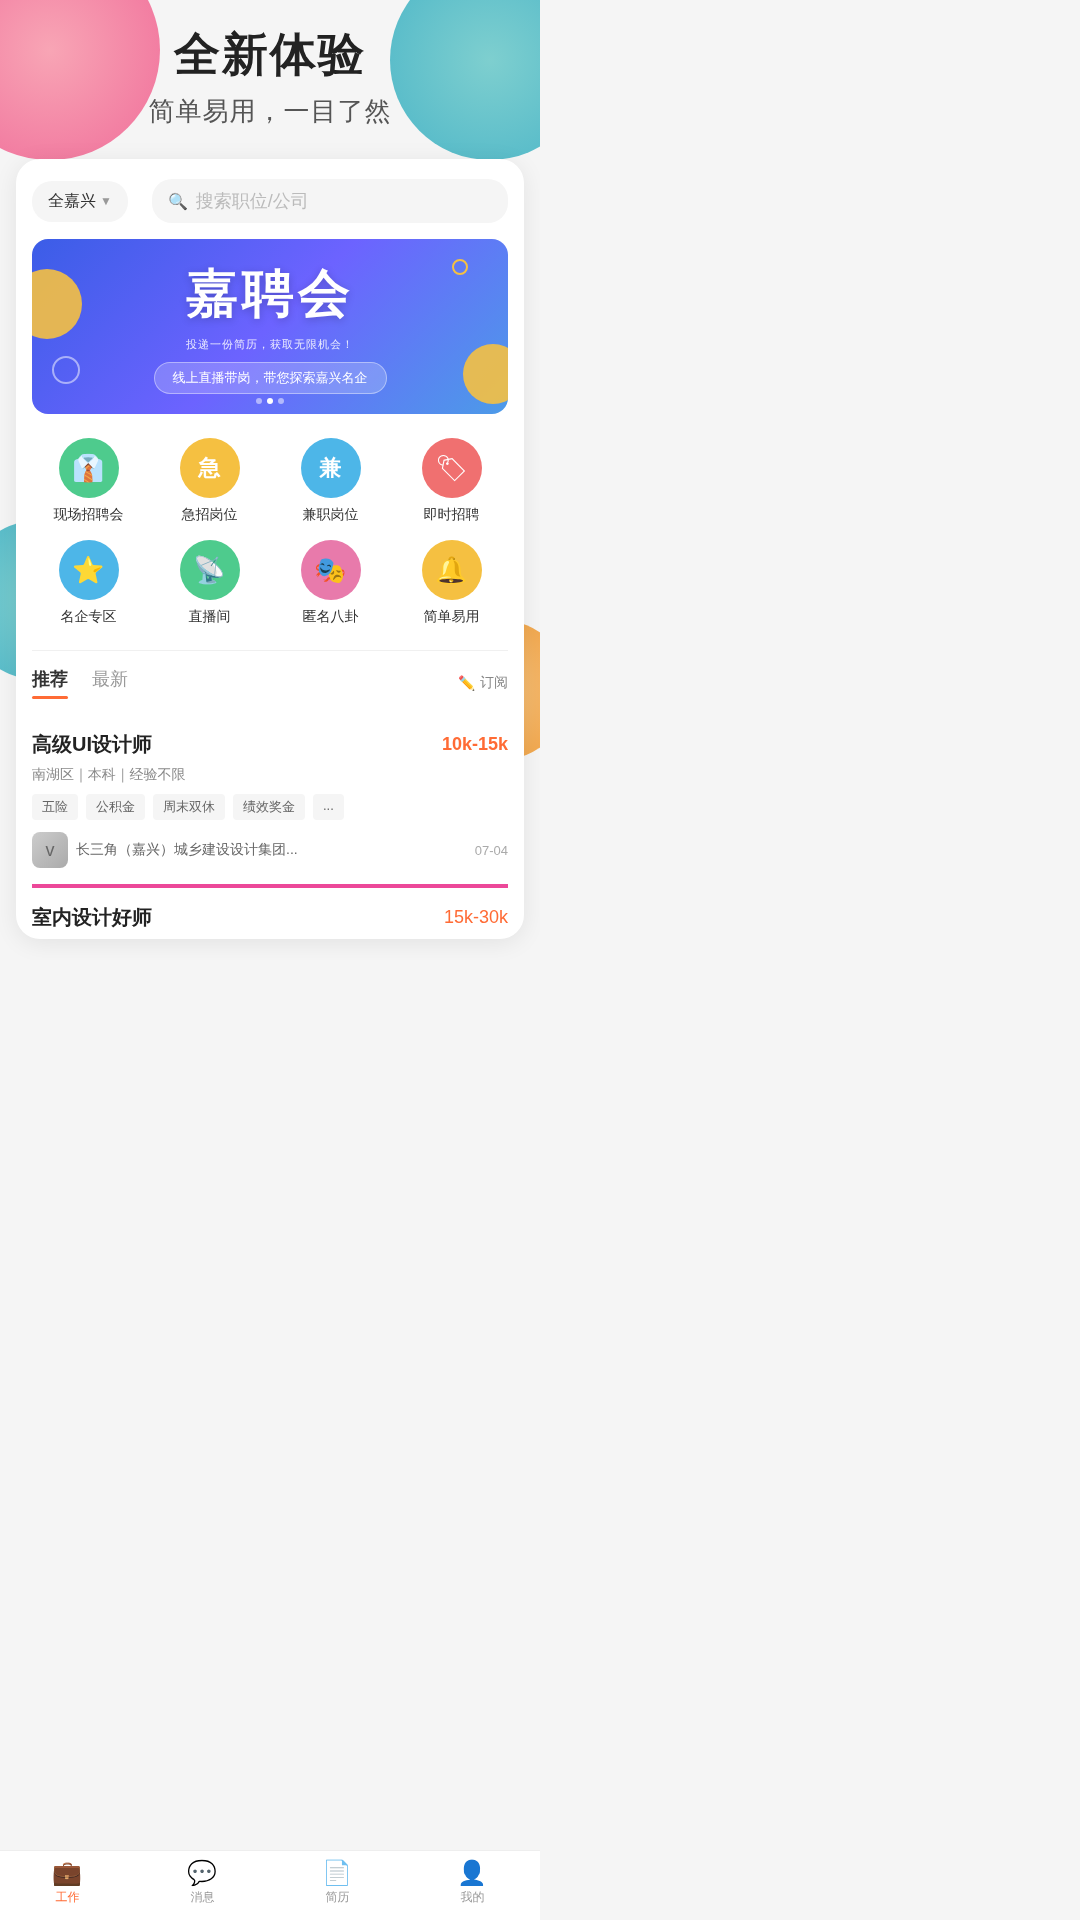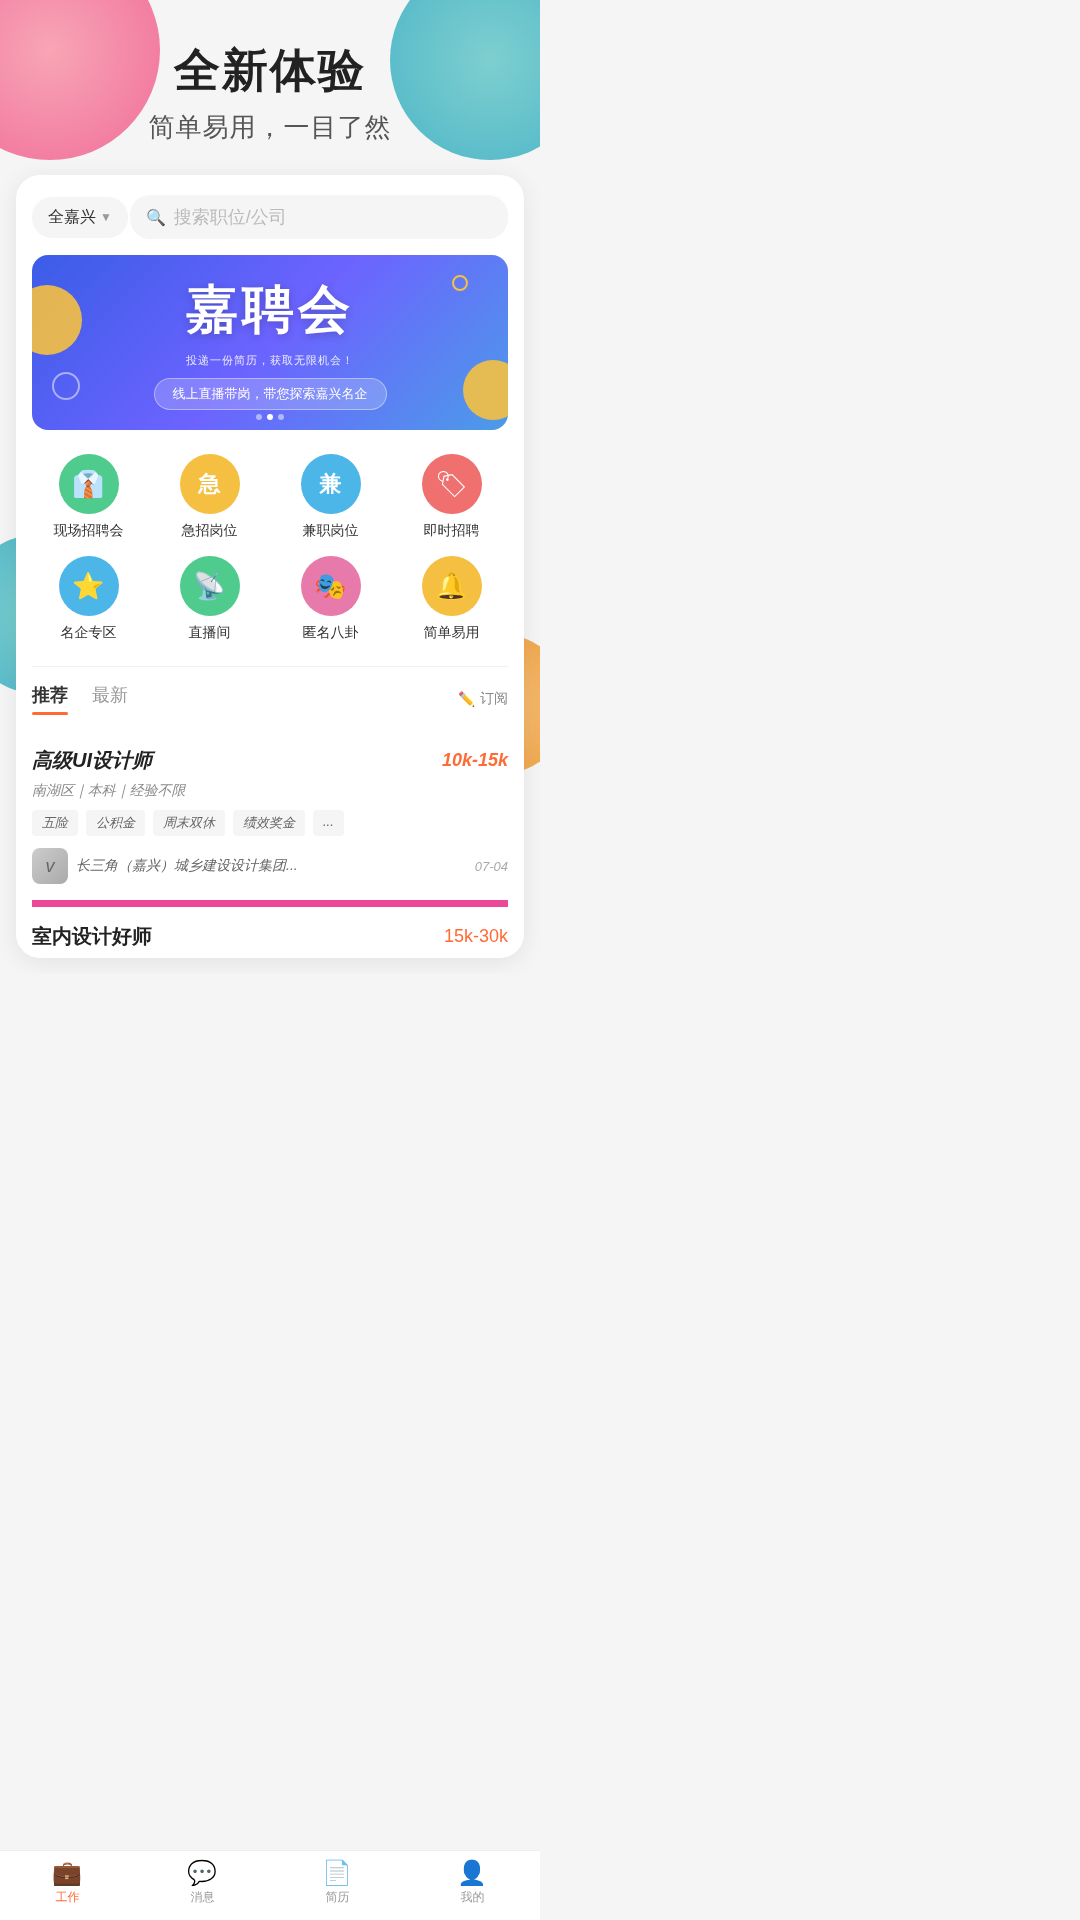--- a/index.html
+++ b/index.html
@@ -70,7 +70,7 @@
       position: relative;
       z-index: 1;
       text-align: center;
-      padding: 40px 20px 30px;
+      padding: 24px 20px 30px;
     }
     .header-title {
       font-size: 46px;

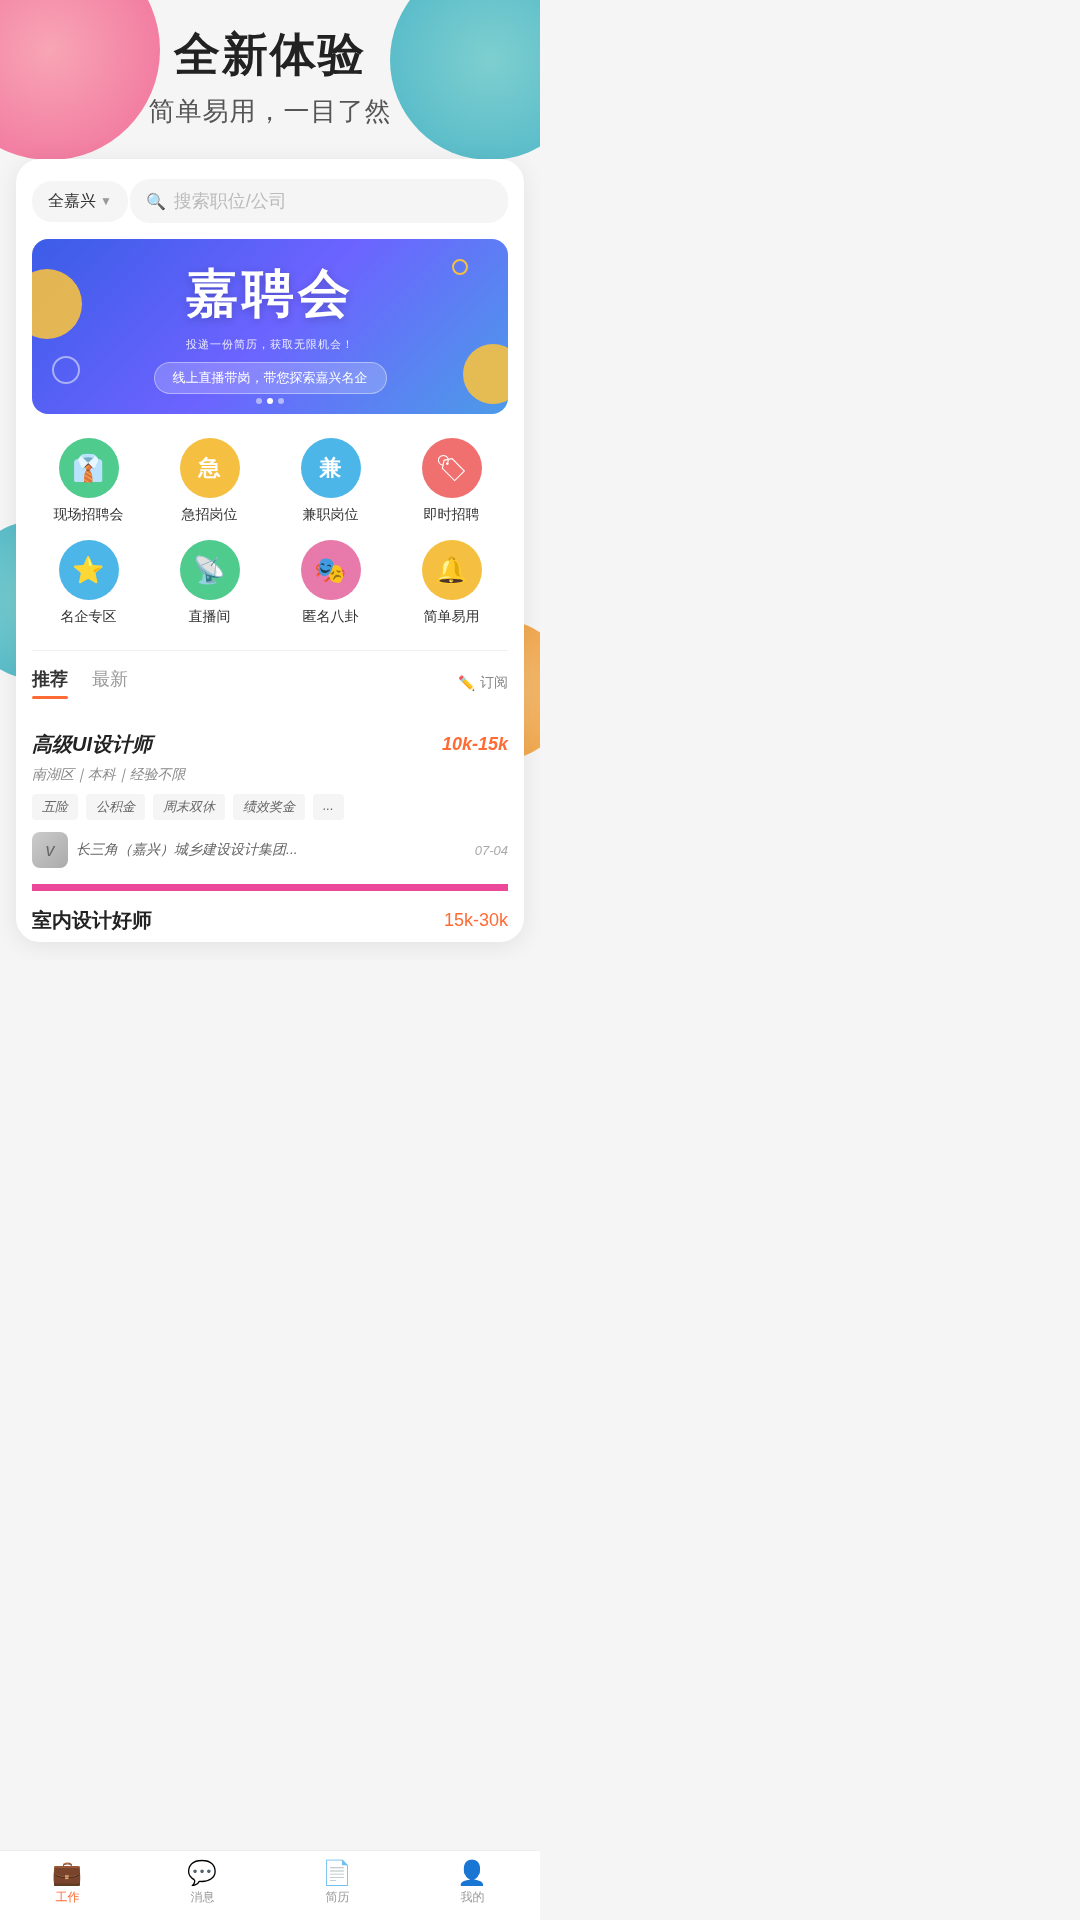--- a/index.html
+++ b/index.html
@@ -100,7 +100,7 @@
     .search-bar {
       display: flex;
       align-items: center;
-      gap: 2px;
+      gap: 24px;
       margin-bottom: 16px;
     }
     .location-btn {

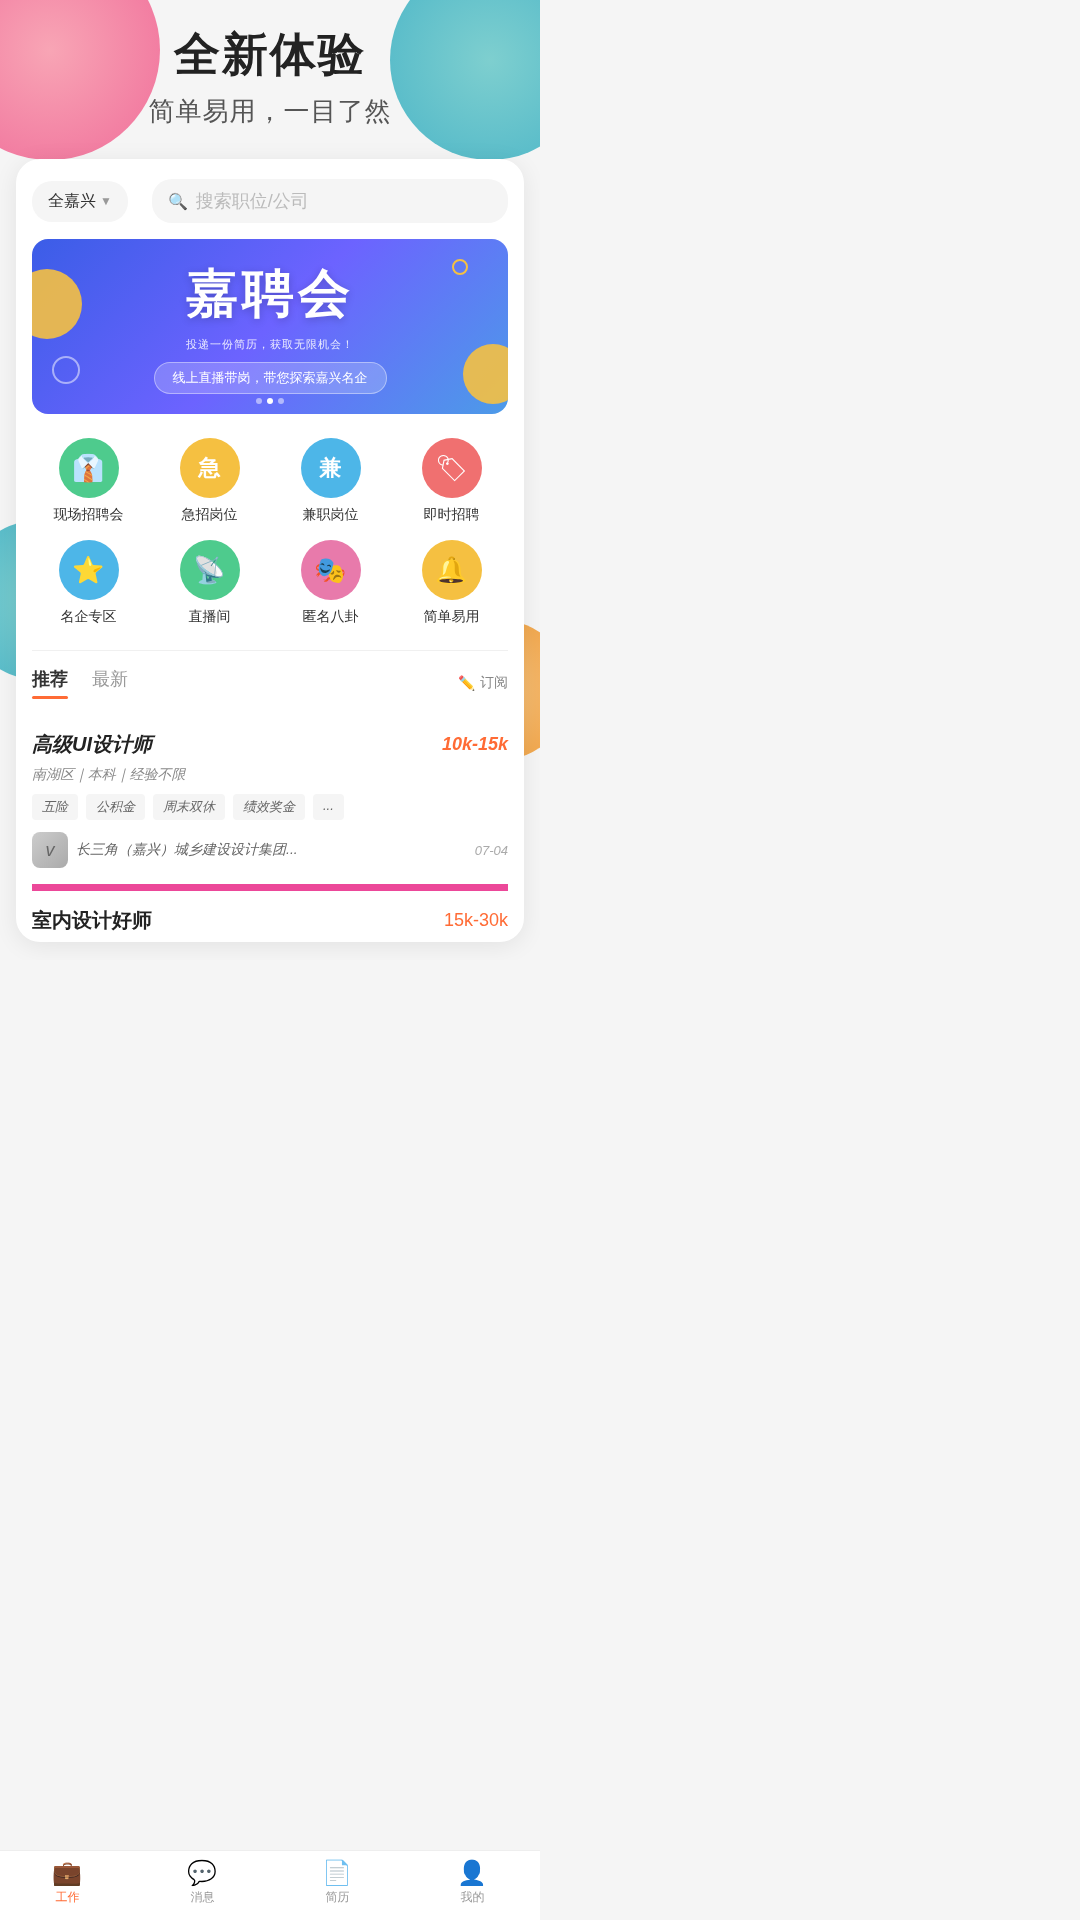--- a/index.html
+++ b/index.html
@@ -305,8 +305,7 @@
     
     .job-card {
       padding: 16px 0;
-      border-bottom: 7px solid #ec4899;
-      font-style: italic;
+      border-bottom: 4px solid #ec4899;
     }
     .job-header {
       display: flex;

